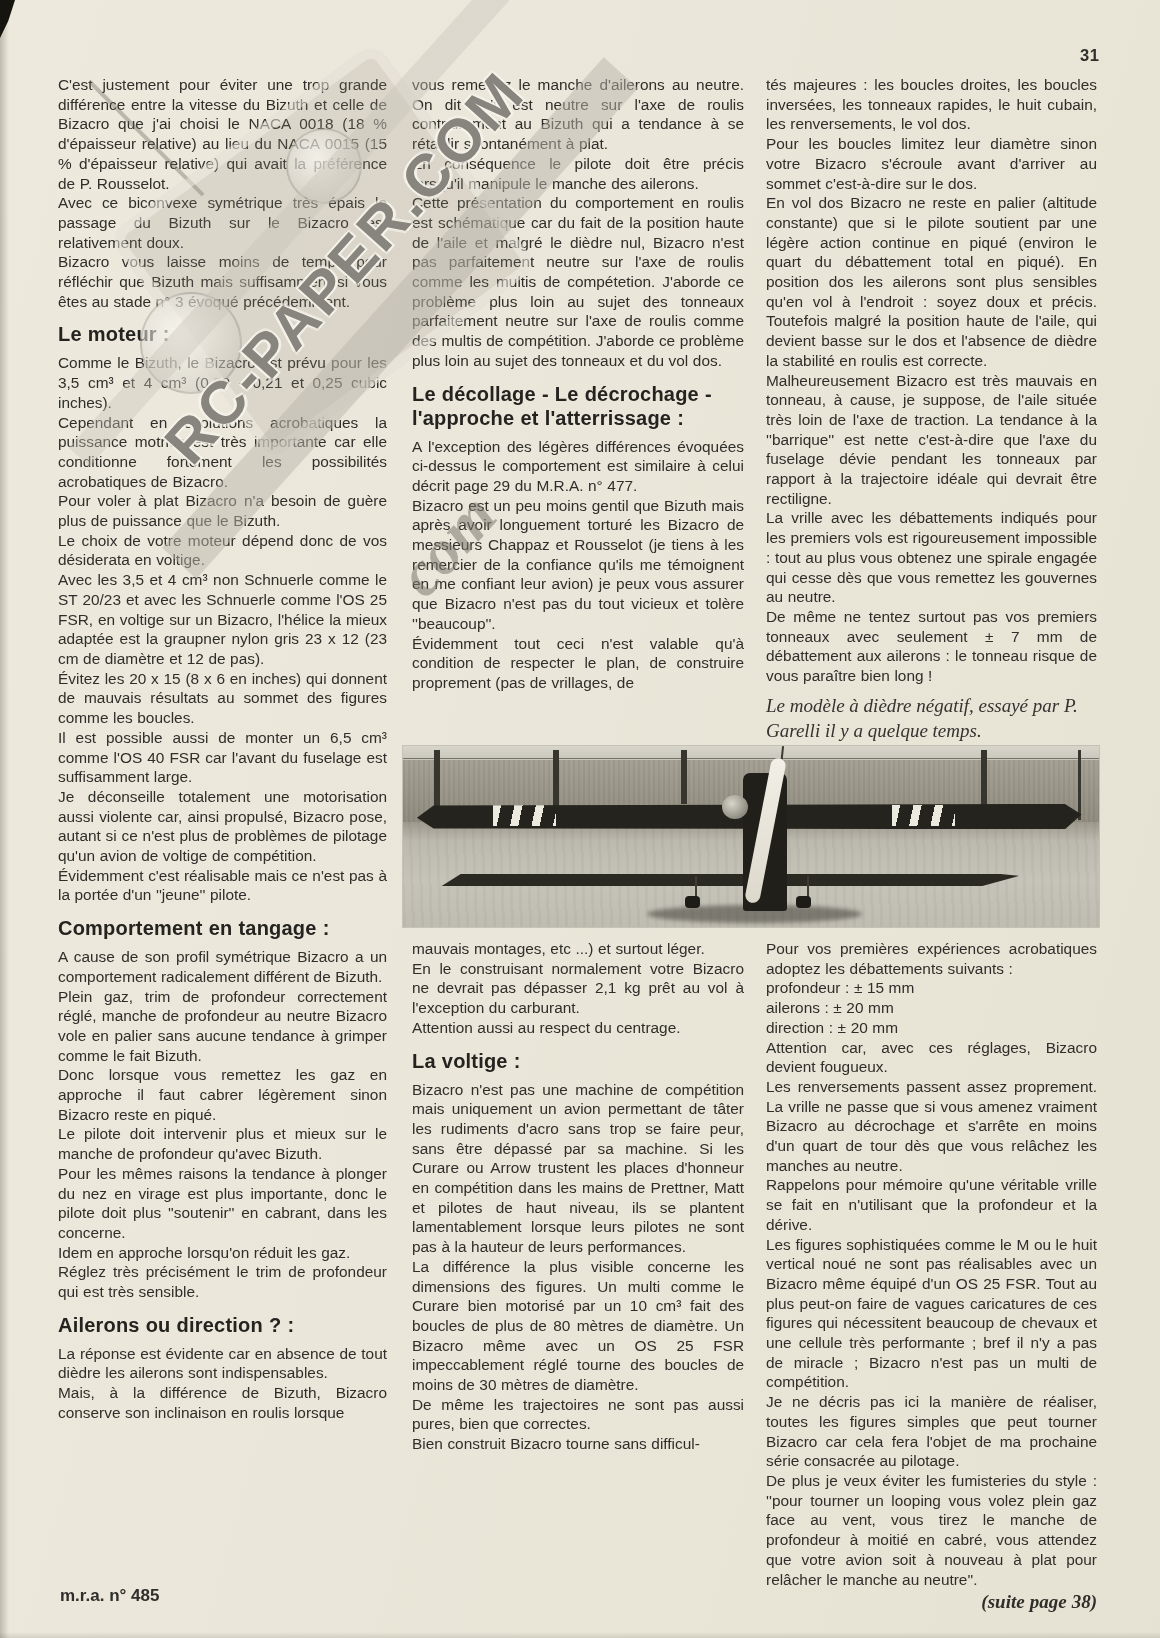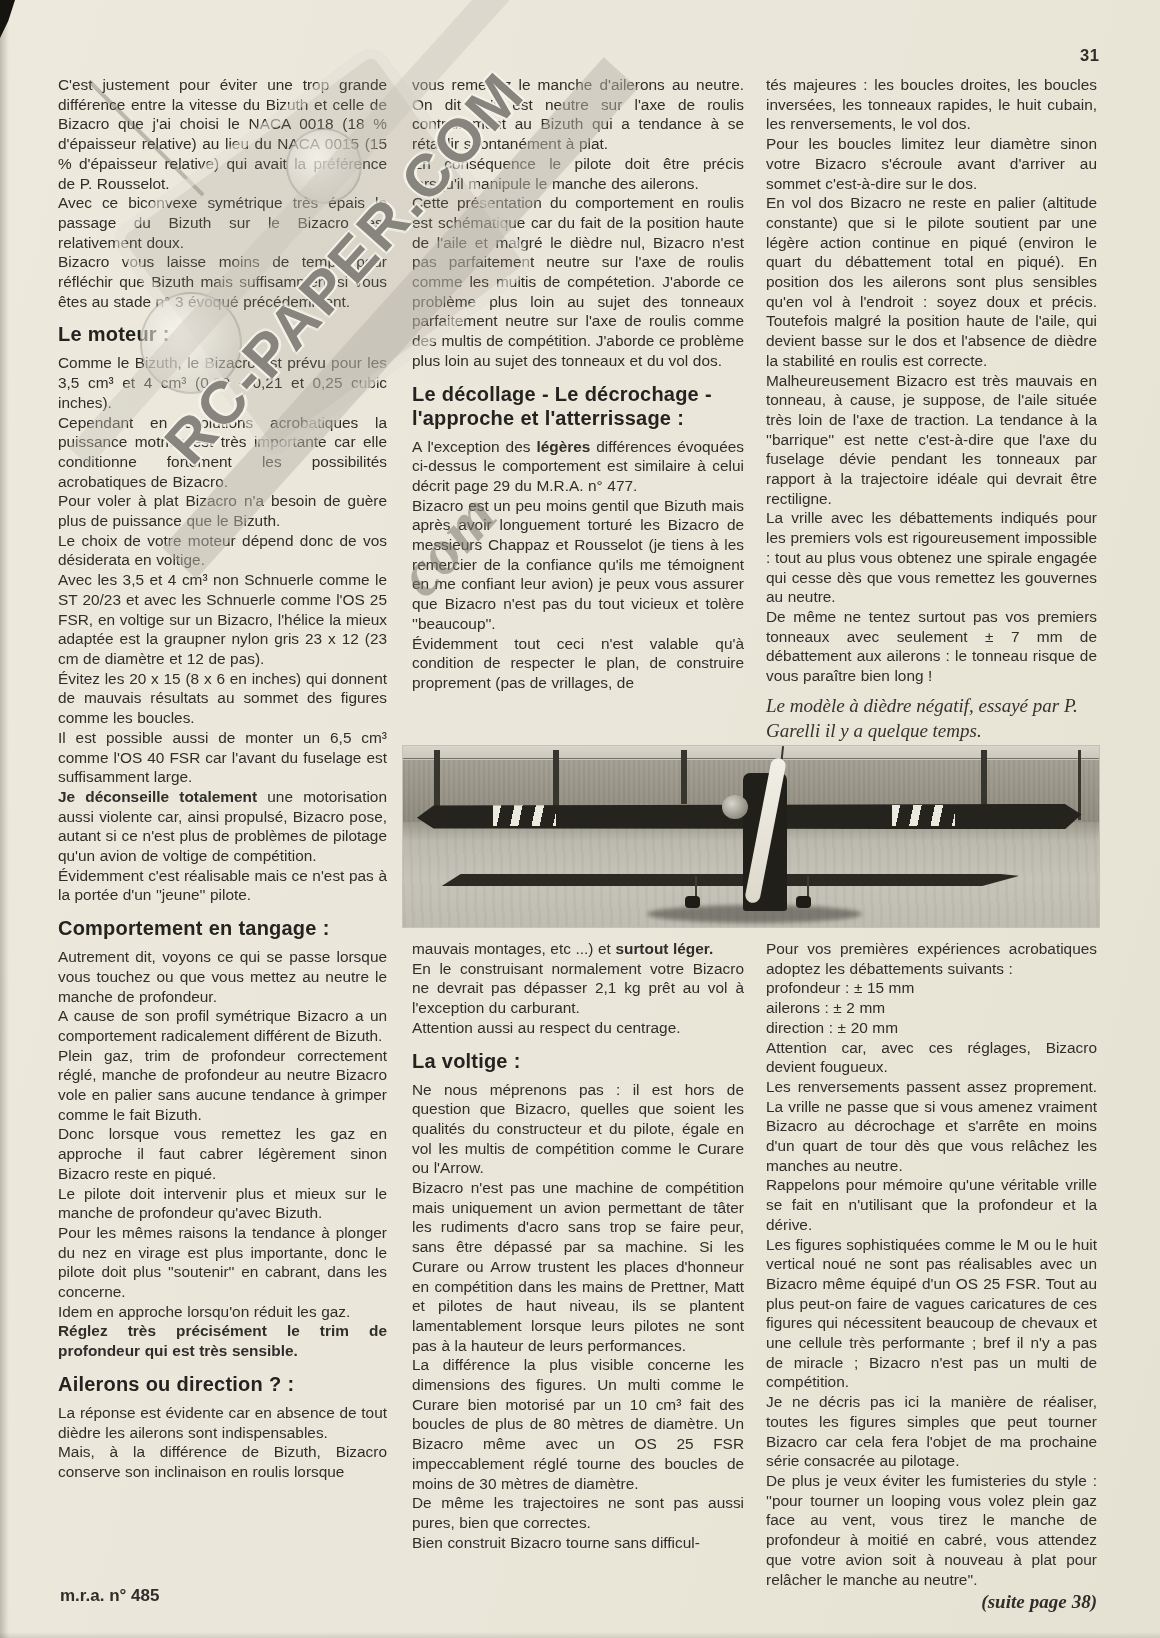--- a/index.html
+++ b/index.html
@@ -38,7 +38,7 @@
   .blk-line{text-align:left;}
   .blk-right{text-align:right;font-family:"Liberation Serif",serif;font-style:italic;
     font-weight:bold;font-size:19px;line-height:26px;}
-  .blk b{font-weight:bold;}
+  .blk b{font-weight:normal;}
 
   
   .photo-caption{position:absolute;left:766px;top:693px;width:334px;z-index:2;

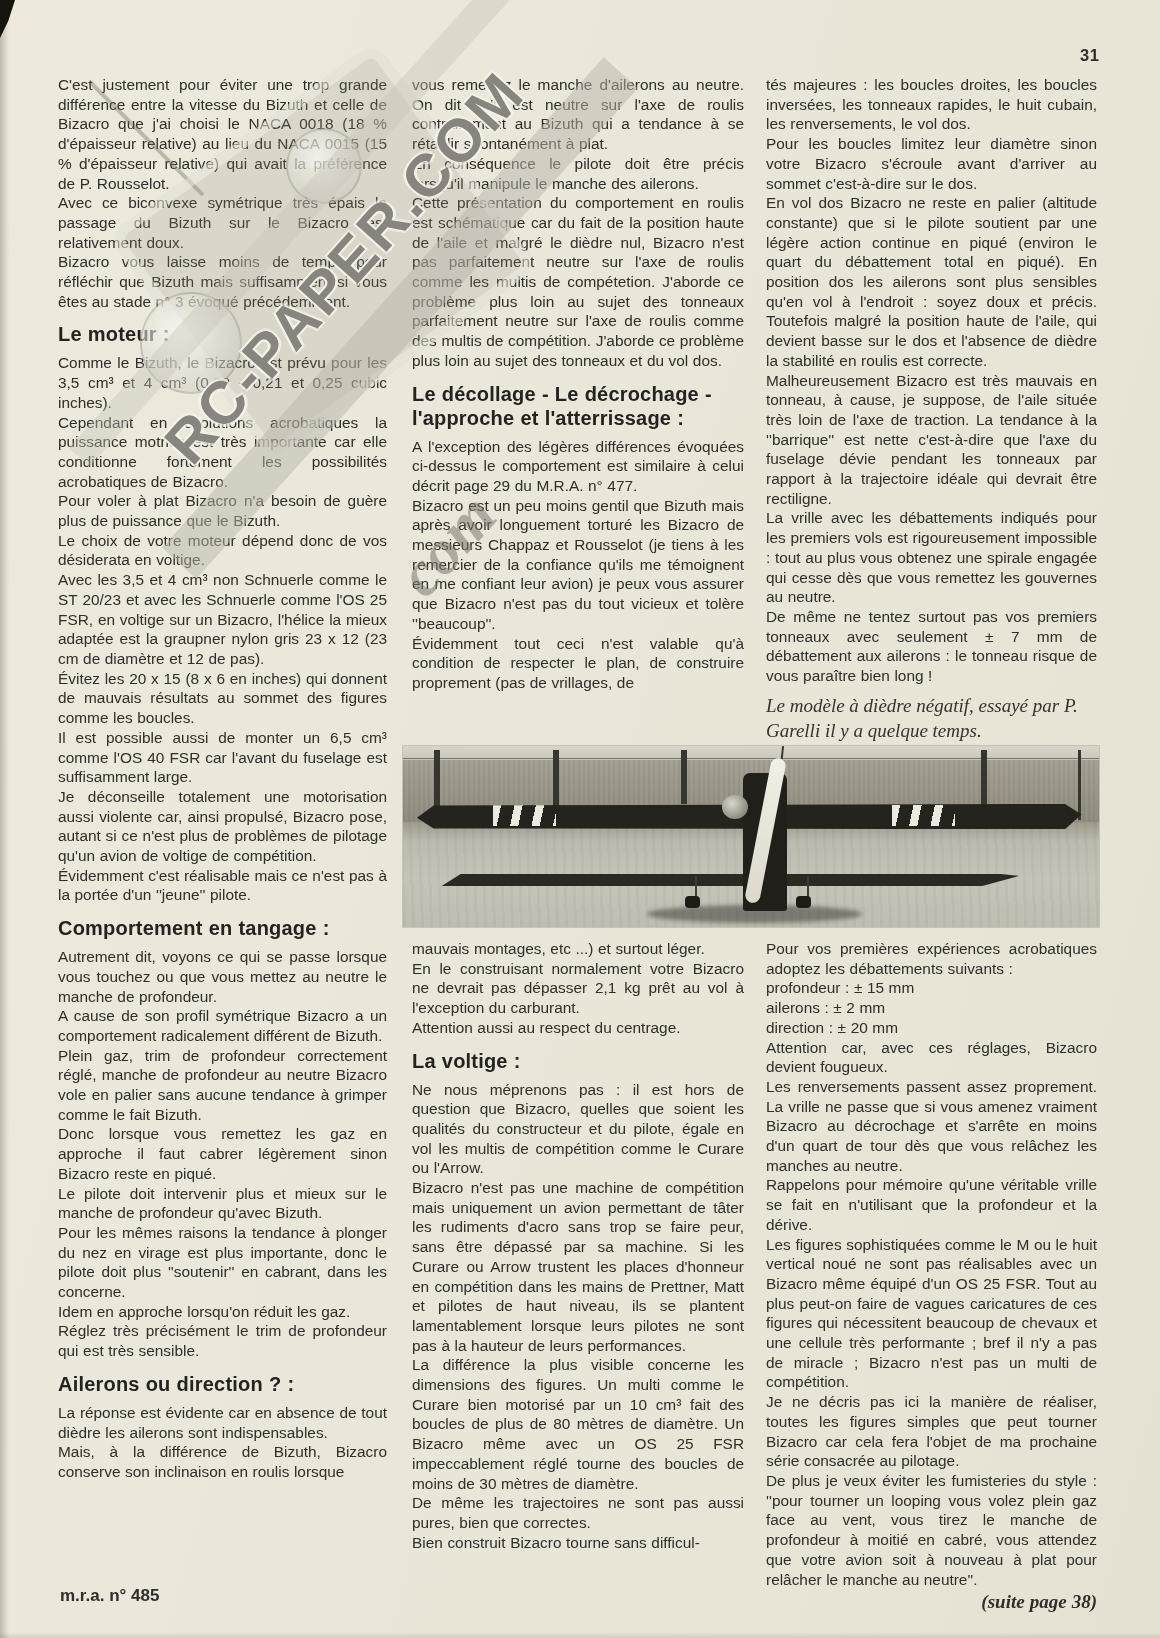--- a/index.html
+++ b/index.html
@@ -131,7 +131,6 @@
       <p class="blk blk-p"><b>Je déconseille totalement</b> une motorisation aussi violente car, ainsi propulsé, Bizacro pose, autant si ce n'est plus de problèmes de pilotage qu'un avion de voltige de compétition.</p>
       <p class="blk blk-p">Évidemment c'est réalisable mais ce n'est pas à la portée d'un ''jeune'' pilote.</p>
       <h2 class="blk blk-h">Comportement en tangage :</h2>
-      <p class="blk blk-p">Autrement dit, voyons ce qui se passe lorsque vous touchez ou que vous mettez au neutre le manche de profondeur.</p>
       <p class="blk blk-p">A cause de son profil symétrique Bizacro a un comportement radicalement différent de Bizuth.</p>
       <p class="blk blk-p">Plein gaz, trim de profondeur correctement réglé, manche de profondeur au neutre Bizacro vole en palier sans aucune tendance à grimper comme le fait Bizuth.</p>
       <p class="blk blk-p">Donc lorsque vous remettez les gaz en approche il faut cabrer légèrement sinon Bizacro reste en piqué.</p>

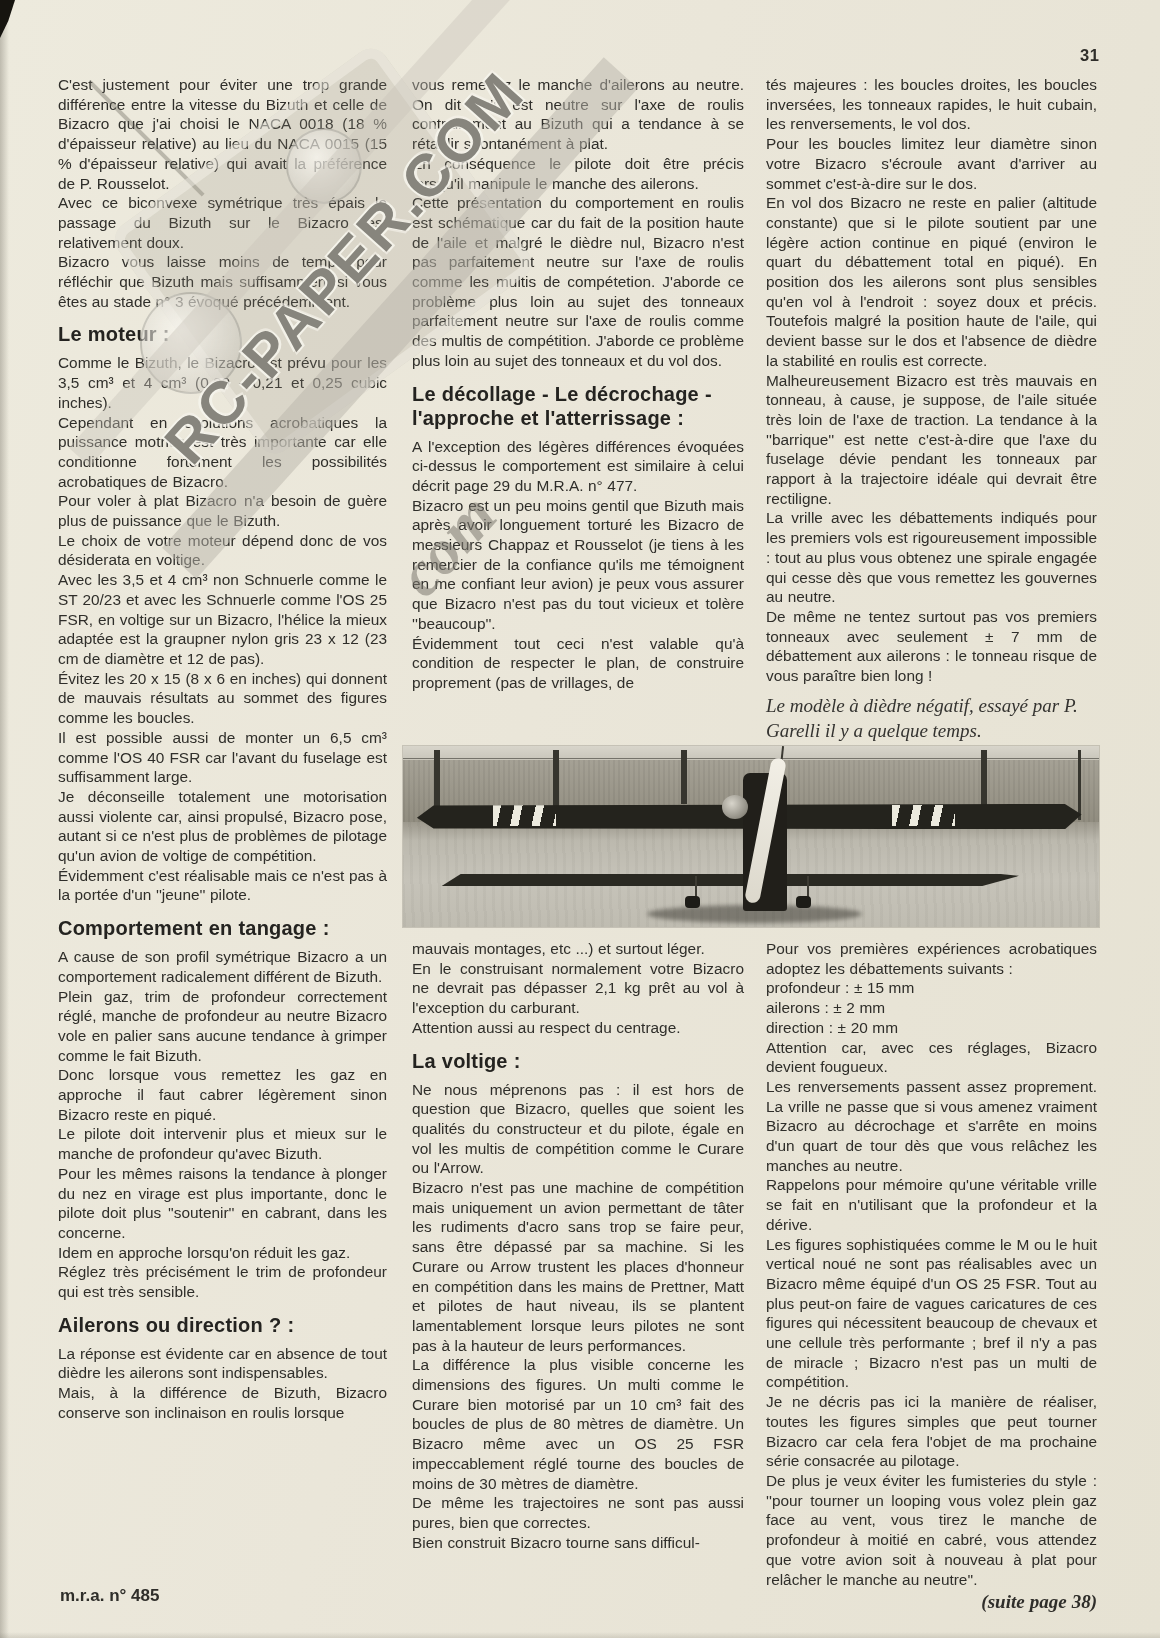--- a/index.html
+++ b/index.html
@@ -173,7 +173,7 @@
   <div class="col" id="col3bot">
       <p class="blk blk-p">Pour vos premières expériences acrobatiques adoptez les débattements suivants :</p>
       <p class="blk blk-line">profondeur : ± 15 mm</p>
-      <p class="blk blk-line">ailerons : ± 2 mm</p>
+      <p class="blk blk-line">ailerons : ± 20 mm</p>
       <p class="blk blk-line">direction : ± 20 mm</p>
       <p class="blk blk-p">Attention car, avec ces réglages, Bizacro devient fougueux.</p>
       <p class="blk blk-p">Les renversements passent assez proprement. La vrille ne passe que si vous amenez vraiment Bizacro au décrochage et s'arrête en moins d'un quart de tour dès que vous relâchez les manches au neutre.</p>

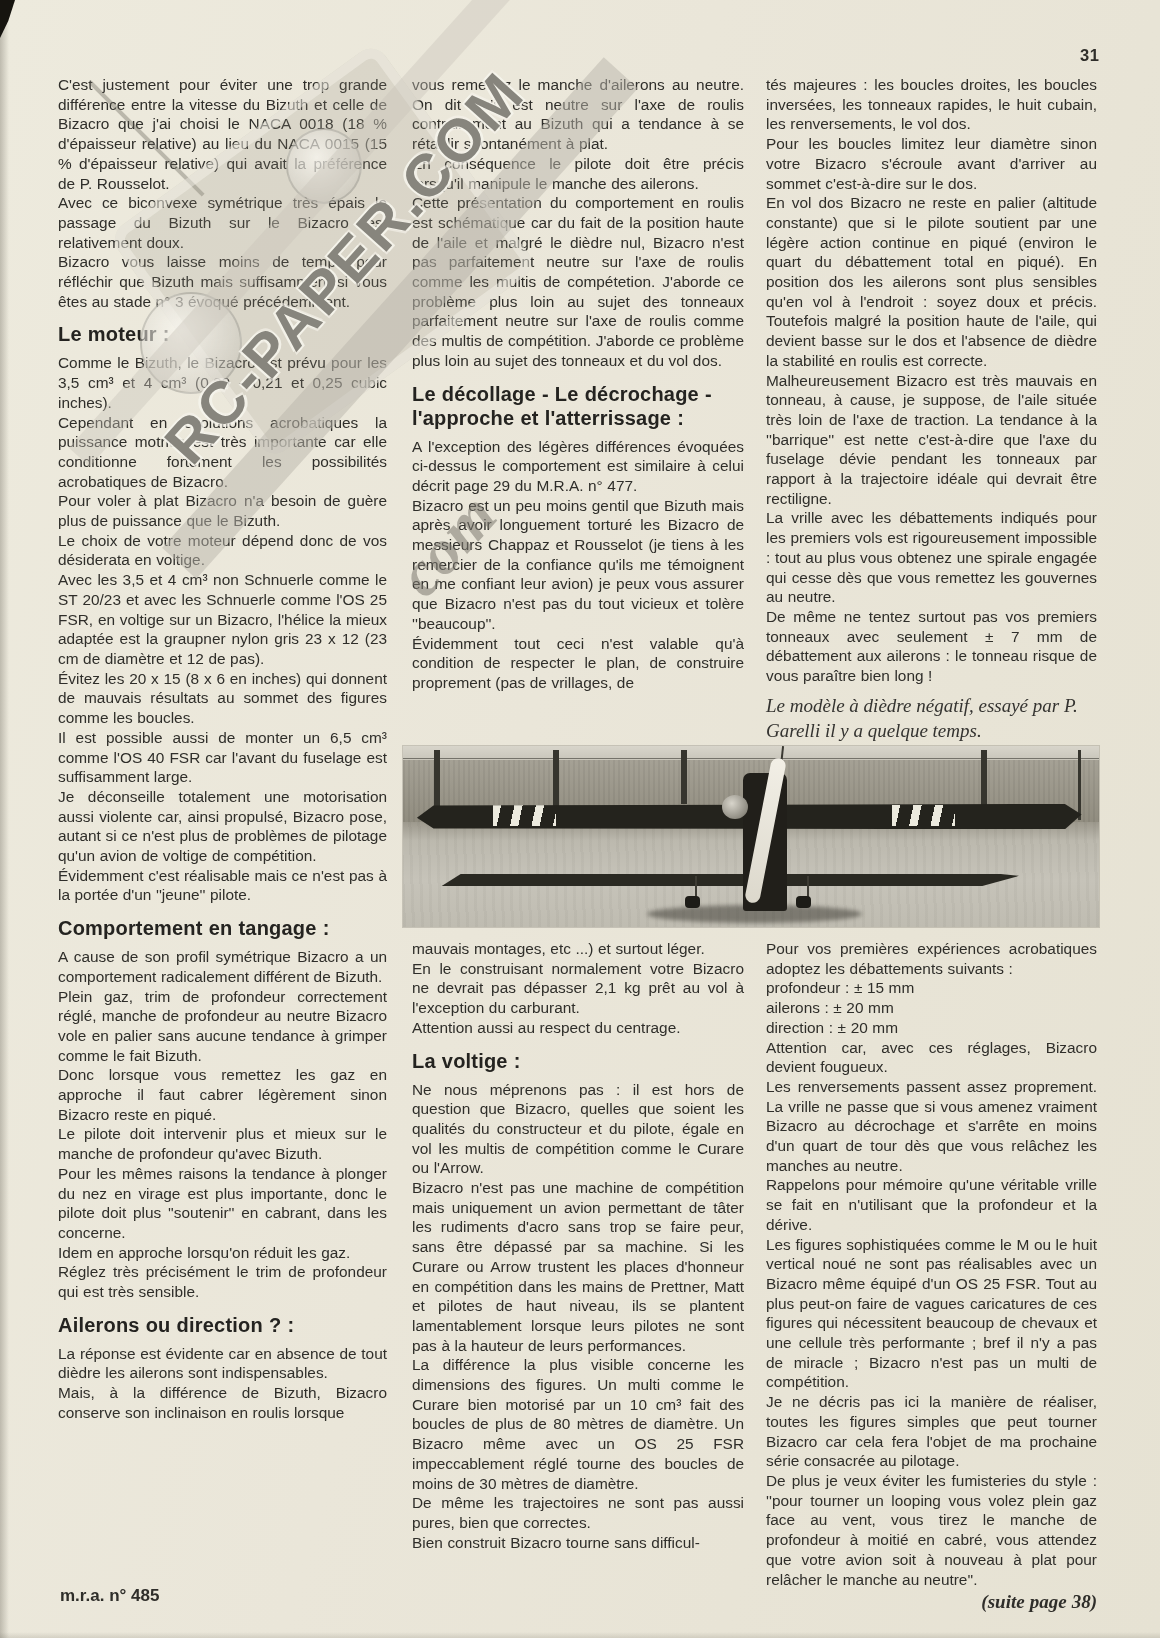--- a/index.html
+++ b/index.html
@@ -164,7 +164,6 @@
       <p class="blk blk-p">En le construisant normalement votre Bizacro ne devrait pas dépasser 2,1 kg prêt au vol à l'exception du carburant.</p>
       <p class="blk blk-p">Attention aussi au respect du centrage.</p>
       <h2 class="blk blk-h">La voltige :</h2>
-      <p class="blk blk-p">Ne nous méprenons pas : il est hors de question que Bizacro, quelles que soient les qualités du constructeur et du pilote, égale en vol les multis de compétition comme le Curare ou l'Arrow.</p>
       <p class="blk blk-p">Bizacro n'est pas une machine de compétition mais uniquement un avion permettant de tâter les rudiments d'acro sans trop se faire peur, sans être dépassé par sa machine. Si les Curare ou Arrow trustent les places d'honneur en compétition dans les mains de Prettner, Matt et pilotes de haut niveau, ils se plantent lamentablement lorsque leurs pilotes ne sont pas à la hauteur de leurs performances.</p>
       <p class="blk blk-p">La différence la plus visible concerne les dimensions des figures. Un multi comme le Curare bien motorisé par un 10 cm³ fait des boucles de plus de 80 mètres de diamètre. Un Bizacro même avec un OS 25 FSR impeccablement réglé tourne des boucles de moins de 30 mètres de diamètre.</p>
       <p class="blk blk-p">De même les trajectoires ne sont pas aussi pures, bien que correctes.</p>

